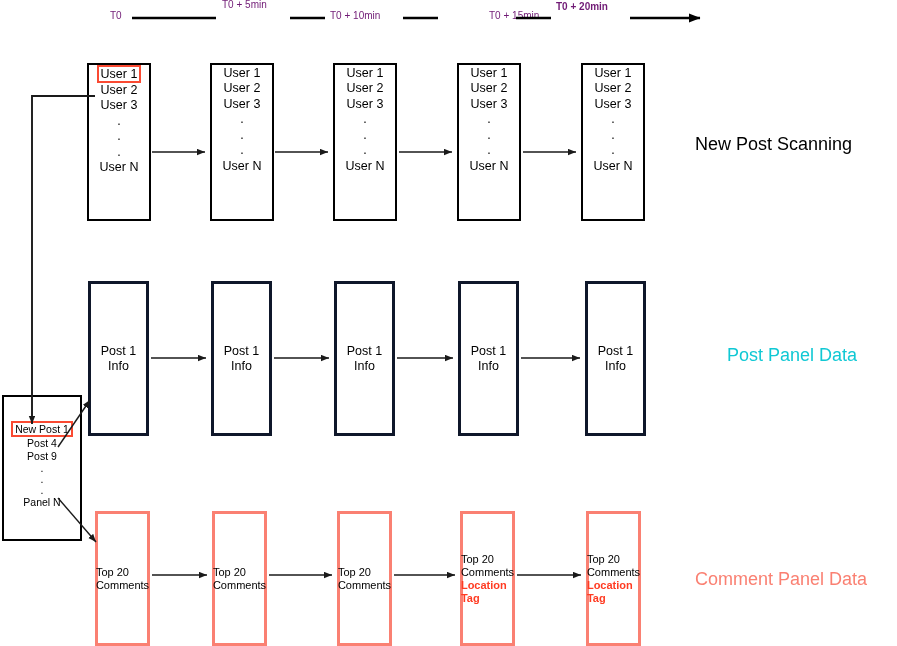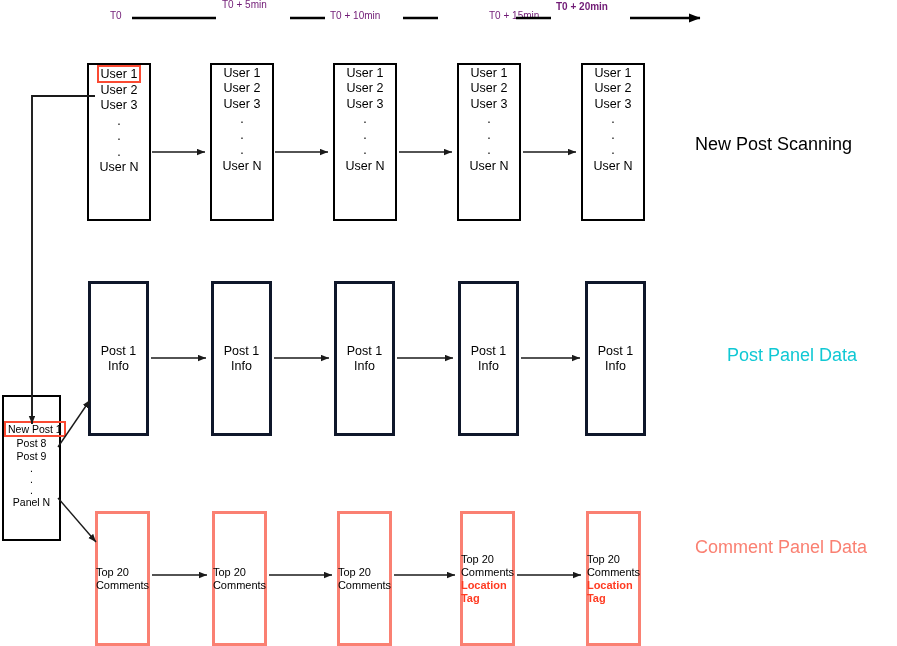--- a/index.html
+++ b/index.html
@@ -268,7 +268,7 @@
 
   <div class="row-label cmt" style="left:695px; top:538px;">Comment Panel Data</div>
 
-  <div class="postlist-box" style="left:2px; top:395px; width:59px; height:146px;padding-left:16px;">
+  <div class="postlist-box" style="left:2px; top:395px; width:80px; height:146px;padding-left:16px;">
     <div class="postlist-stack">
       <span class="hl">New Post 1</span>
       <span style="display:block">Post 8</span>

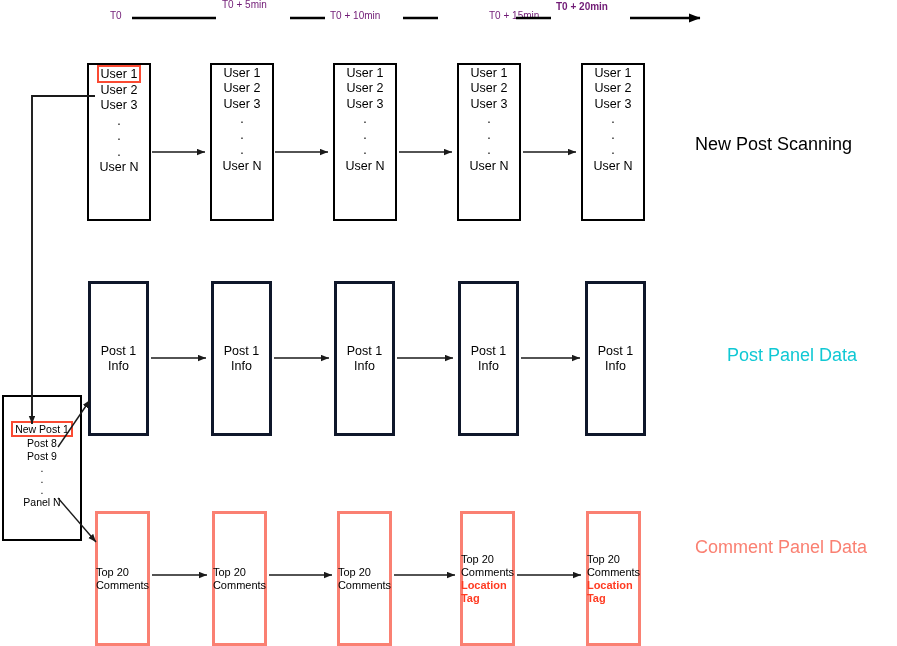--- a/index.html
+++ b/index.html
@@ -271,7 +271,7 @@
   <div class="postlist-box" style="left:2px; top:395px; width:80px; height:146px;padding-left:16px;">
     <div class="postlist-stack">
       <span class="hl">New Post 1</span>
-      <span style="display:block">Post 8</span>
+      <span style="display:block">Post 4</span>
       <span style="display:block">Post 9</span>
       <span class="dots">.</span>
       <span class="dots">.</span>

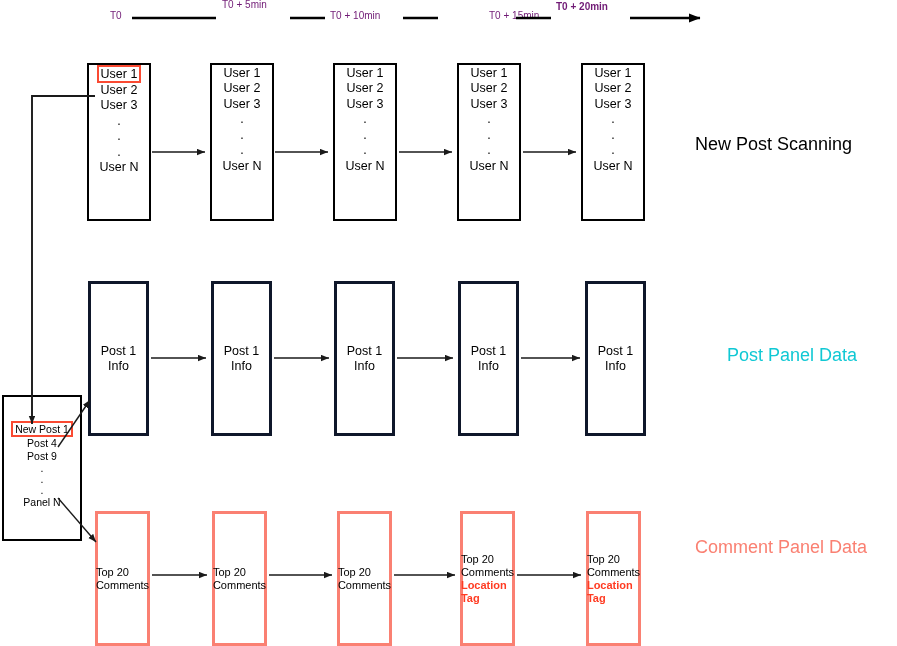--- a/index.html
+++ b/index.html
@@ -266,7 +266,7 @@
     </div>
   </div>
 
-  <div class="row-label cmt" style="left:695px; top:538px;">Comment Panel Data</div>
+  <div class="row-label cmt" style="left:695px; top:570px;">Comment Panel Data</div>
 
   <div class="postlist-box" style="left:2px; top:395px; width:80px; height:146px;padding-left:16px;">
     <div class="postlist-stack">

